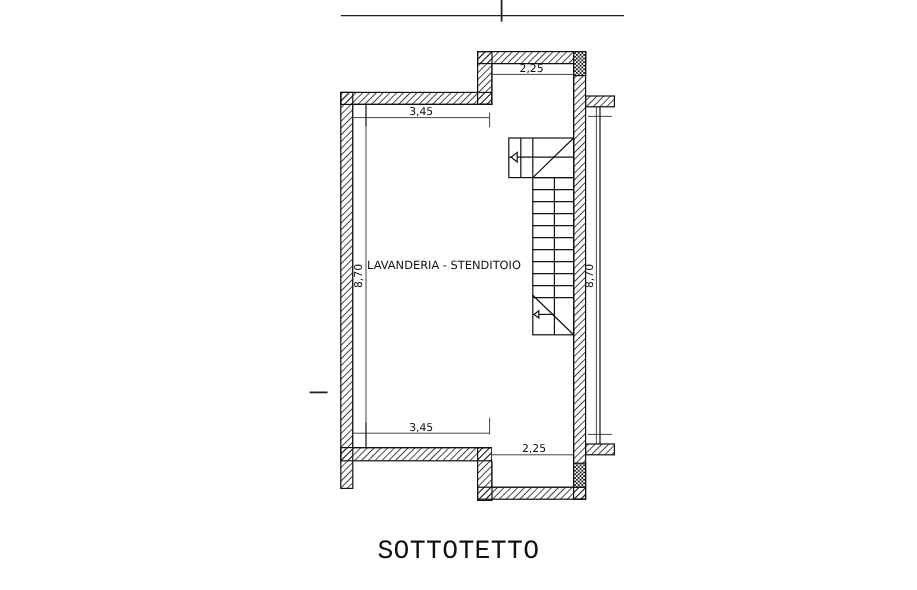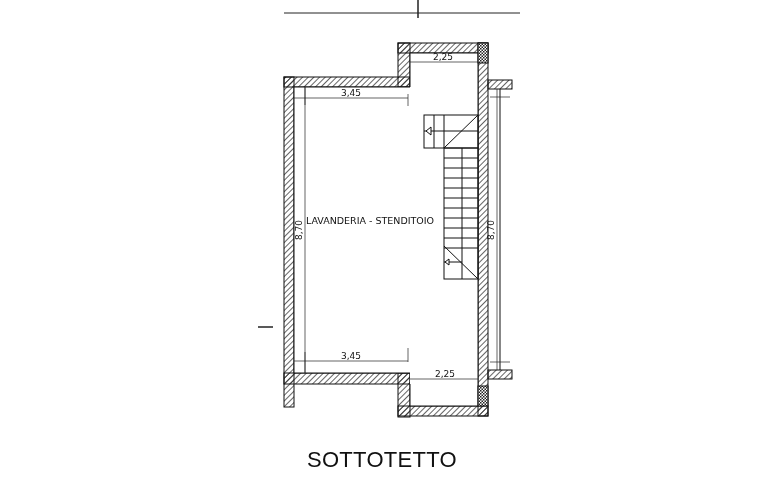--- a/index.html
+++ b/index.html
@@ -7,7 +7,7 @@
     #plan { position: absolute; left: 0; top: 0; width: 764px; height: 492px; }
     .dim { font-family: "DejaVu Sans", sans-serif; font-size: 9px; fill: #111; }
     .room { font-family: "DejaVu Sans", sans-serif; font-size: 9.5px; fill: #111; }
-    #title { position: absolute; left: 0; top: 447px; width: 764px; text-align: center; font-family: Liberation Sans, sans-serif; font-size: 22px; color: #111; letter-spacing: 0.3px; }
+    #title { position: absolute; left: 0; top: 447px; width: 764px; text-align: center; font-family: Liberation Mono, monospace; font-size: 22px; color: #111; letter-spacing: 0.3px; }
   </style>
 </head>
 <body>

